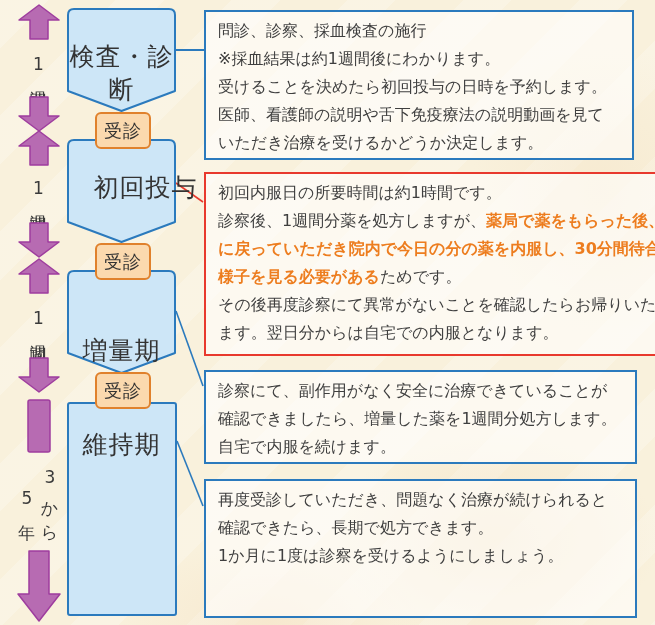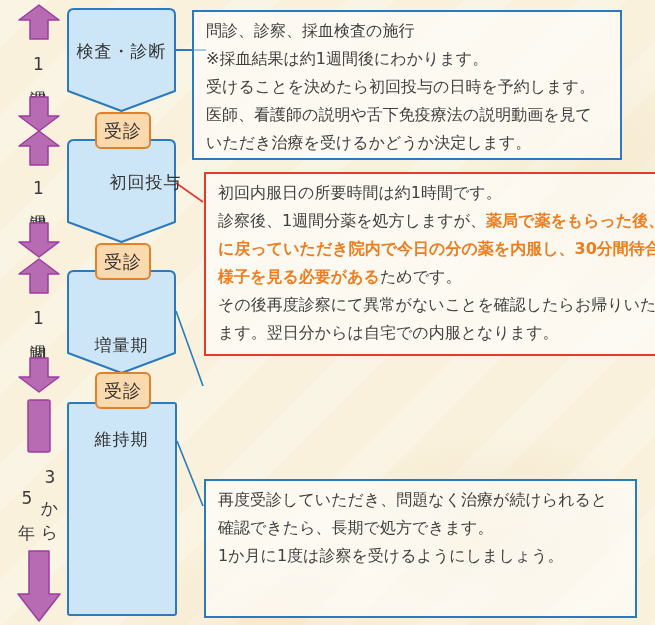--- a/index.html
+++ b/index.html
@@ -127,7 +127,7 @@
   <div class="visit" style="top:243px;">受診</div>
   <div class="visit" style="top:372px;">受診</div>
 
-  <div class="note" style="left:192px;top:10px;width:430px;height:150px;">
+  <div class="note" style="left:204px;top:10px;width:430px;height:150px;">
       <p><span>問診、診察、採血検査の施行</span></p>
       <p><span>※採血結果は約1週間後にわかります。</span></p>
       <p><span>受けることを決めたら初回投与の日時を予約します。</span></p>

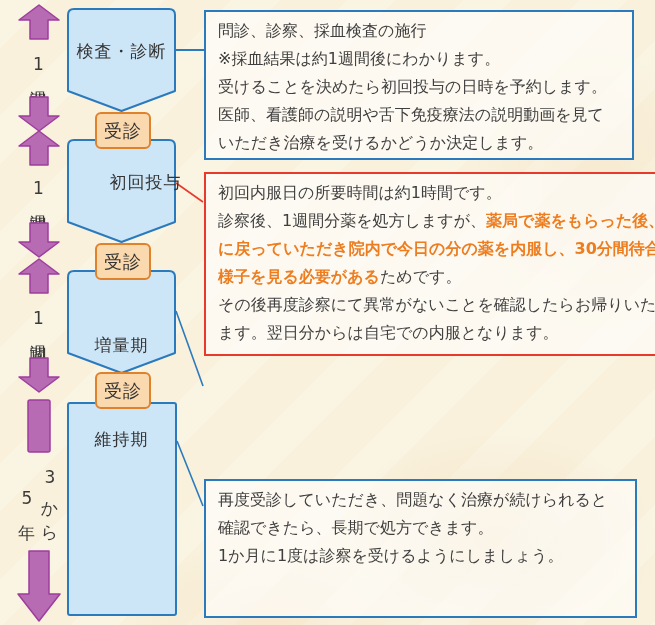--- a/index.html
+++ b/index.html
@@ -31,7 +31,7 @@
   
   .stage-label{
     position:absolute;width:109px;text-align:center;
-    font-size:17px;letter-spacing:1px;color:#333;
+    font-size:25px;letter-spacing:1px;color:#333;
   }
   .maint-box{
     position:absolute;left:67px;top:402px;width:106px;height:210px;

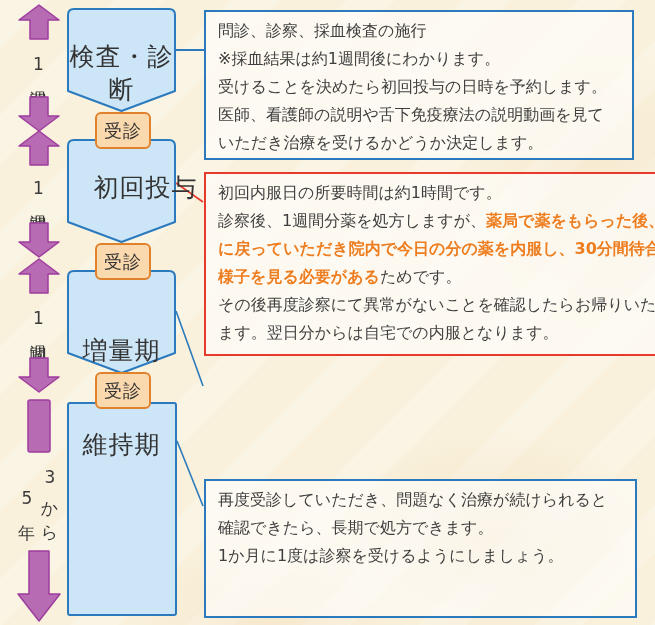--- a/index.html
+++ b/index.html
@@ -138,6 +138,10 @@
       <p><span>診察後、1週間分薬を処方しますが、</span><span class="em">薬局で薬をもらった後、当院に戻っていただき院内で今日の分の薬を内服し、30分間待合室で様子を見る必要がある</span><span>ためです。</span></p>
       <p><span>その後再度診察にて異常がないことを確認したらお帰りいただけます。翌日分からは自宅での内服となります。</span></p>
     </div>
+  <div class="note" style="left:204px;top:370px;width:433px;height:94px;">
+      <p><span>診察にて、副作用がなく安全に治療できていることが確認できましたら、増量した薬を1週間分処方します。</span></p>
+      <p><span>自宅で内服を続けます。</span></p>
+    </div>
   <div class="note" style="left:204px;top:479px;width:433px;height:139px;">
       <p><span>再度受診していただき、問題なく治療が続けられると確認できたら、長期で処方できます。</span></p>
       <p><span>1か月に1度は診察を受けるようにしましょう。</span></p>

